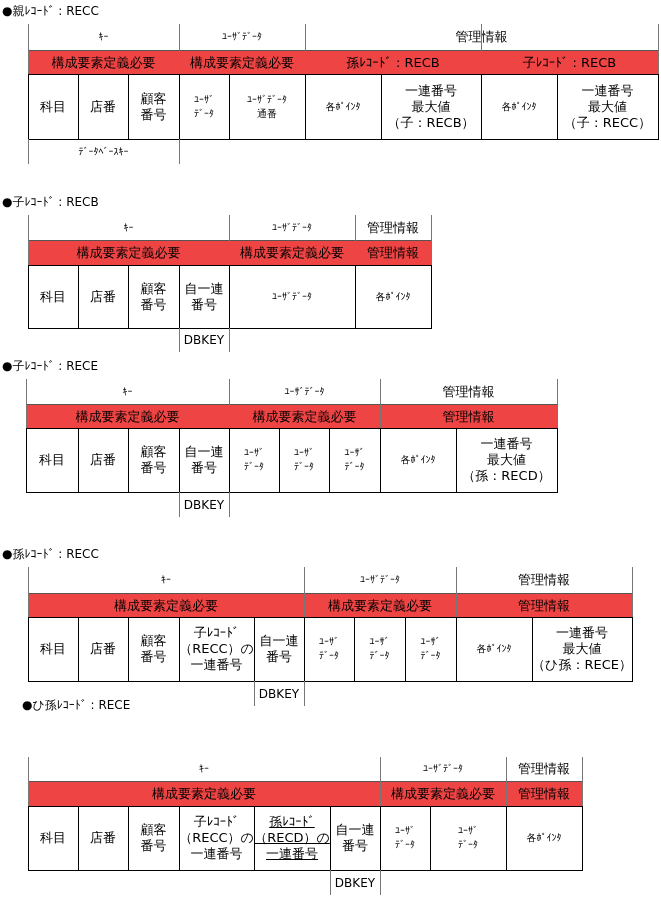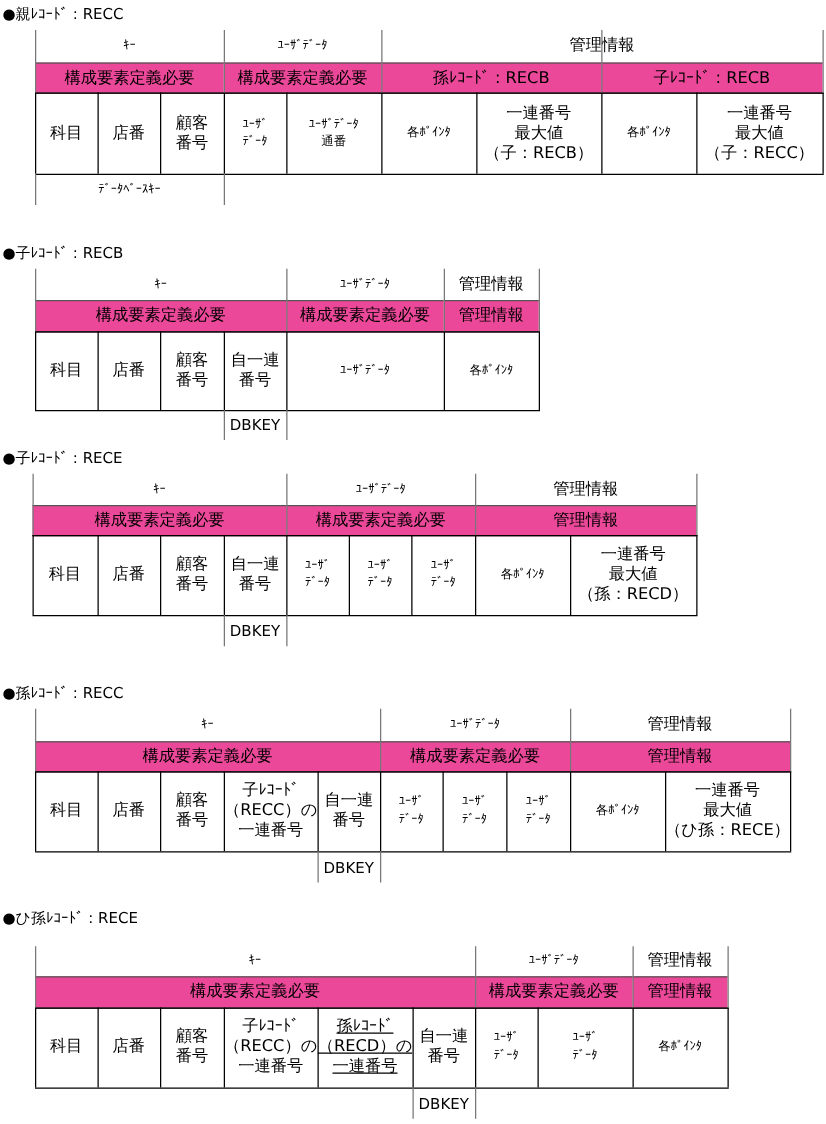--- a/index.html
+++ b/index.html
@@ -9,7 +9,7 @@
   .cell { position:absolute; box-sizing:border-box; display:flex; align-items:center; justify-content:center;
           text-align:center; font-size:13px; line-height:16px; white-space:pre-line; }
   .hdr { background:#ffffff; }
-  .band { background:#ec4899; border-top:1px solid #555; border-bottom:1px solid #555;text-align:center; }
+  .band { background:#ef4444; border-top:1px solid #555; border-bottom:1px solid #555;text-align:center; }
   .small { font-size:10px; line-height:14px; }
   .vline { position:absolute; width:1px; background:#000; }
   .vgrey { position:absolute; width:1px; background:#777; }

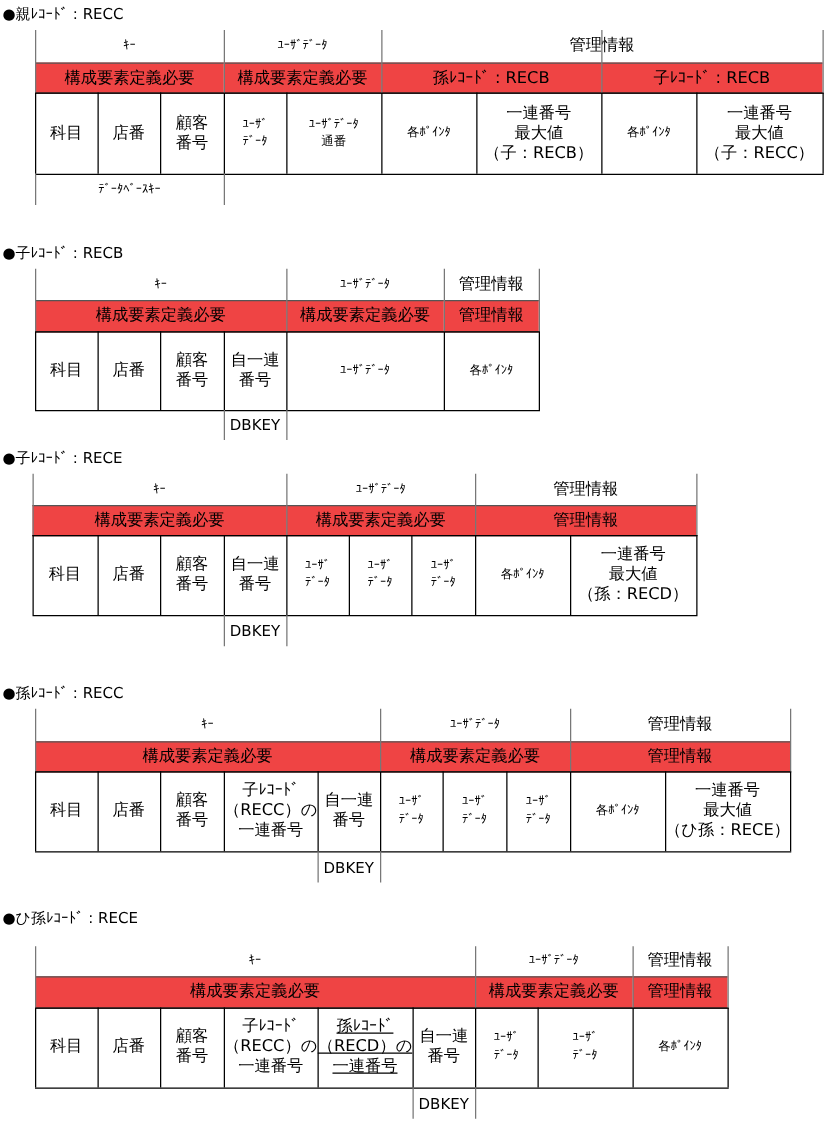--- a/index.html
+++ b/index.html
@@ -182,7 +182,7 @@
     <div class="vgrey" style="left: 632px; top: 567px; height: 50px;"></div>
     <div class="vgrey" style="left: 254px; top: 681px; height: 25px;"></div>
     <div class="vgrey" style="left: 304px; top: 681px; height: 25px;"></div>
-    <div class="title" style="top: 727px;">●ひ孫ﾚｺｰﾄﾞ : RECE</div>
+    <div class="title" style="top: 698px; margin-left: 20px;">●ひ孫ﾚｺｰﾄﾞ : RECE</div>
     <div class="cell hdr small" style="left: 28px; top: 757px; width: 352px; height: 24px;">ｷｰ</div>
     <div class="cell hdr small" style="left: 380px; top: 757px; width: 126px; height: 24px;">ﾕｰｻﾞﾃﾞｰﾀ</div>
     <div class="cell hdr " style="left: 506px; top: 757px; width: 76px; height: 24px;">管理情報</div>

